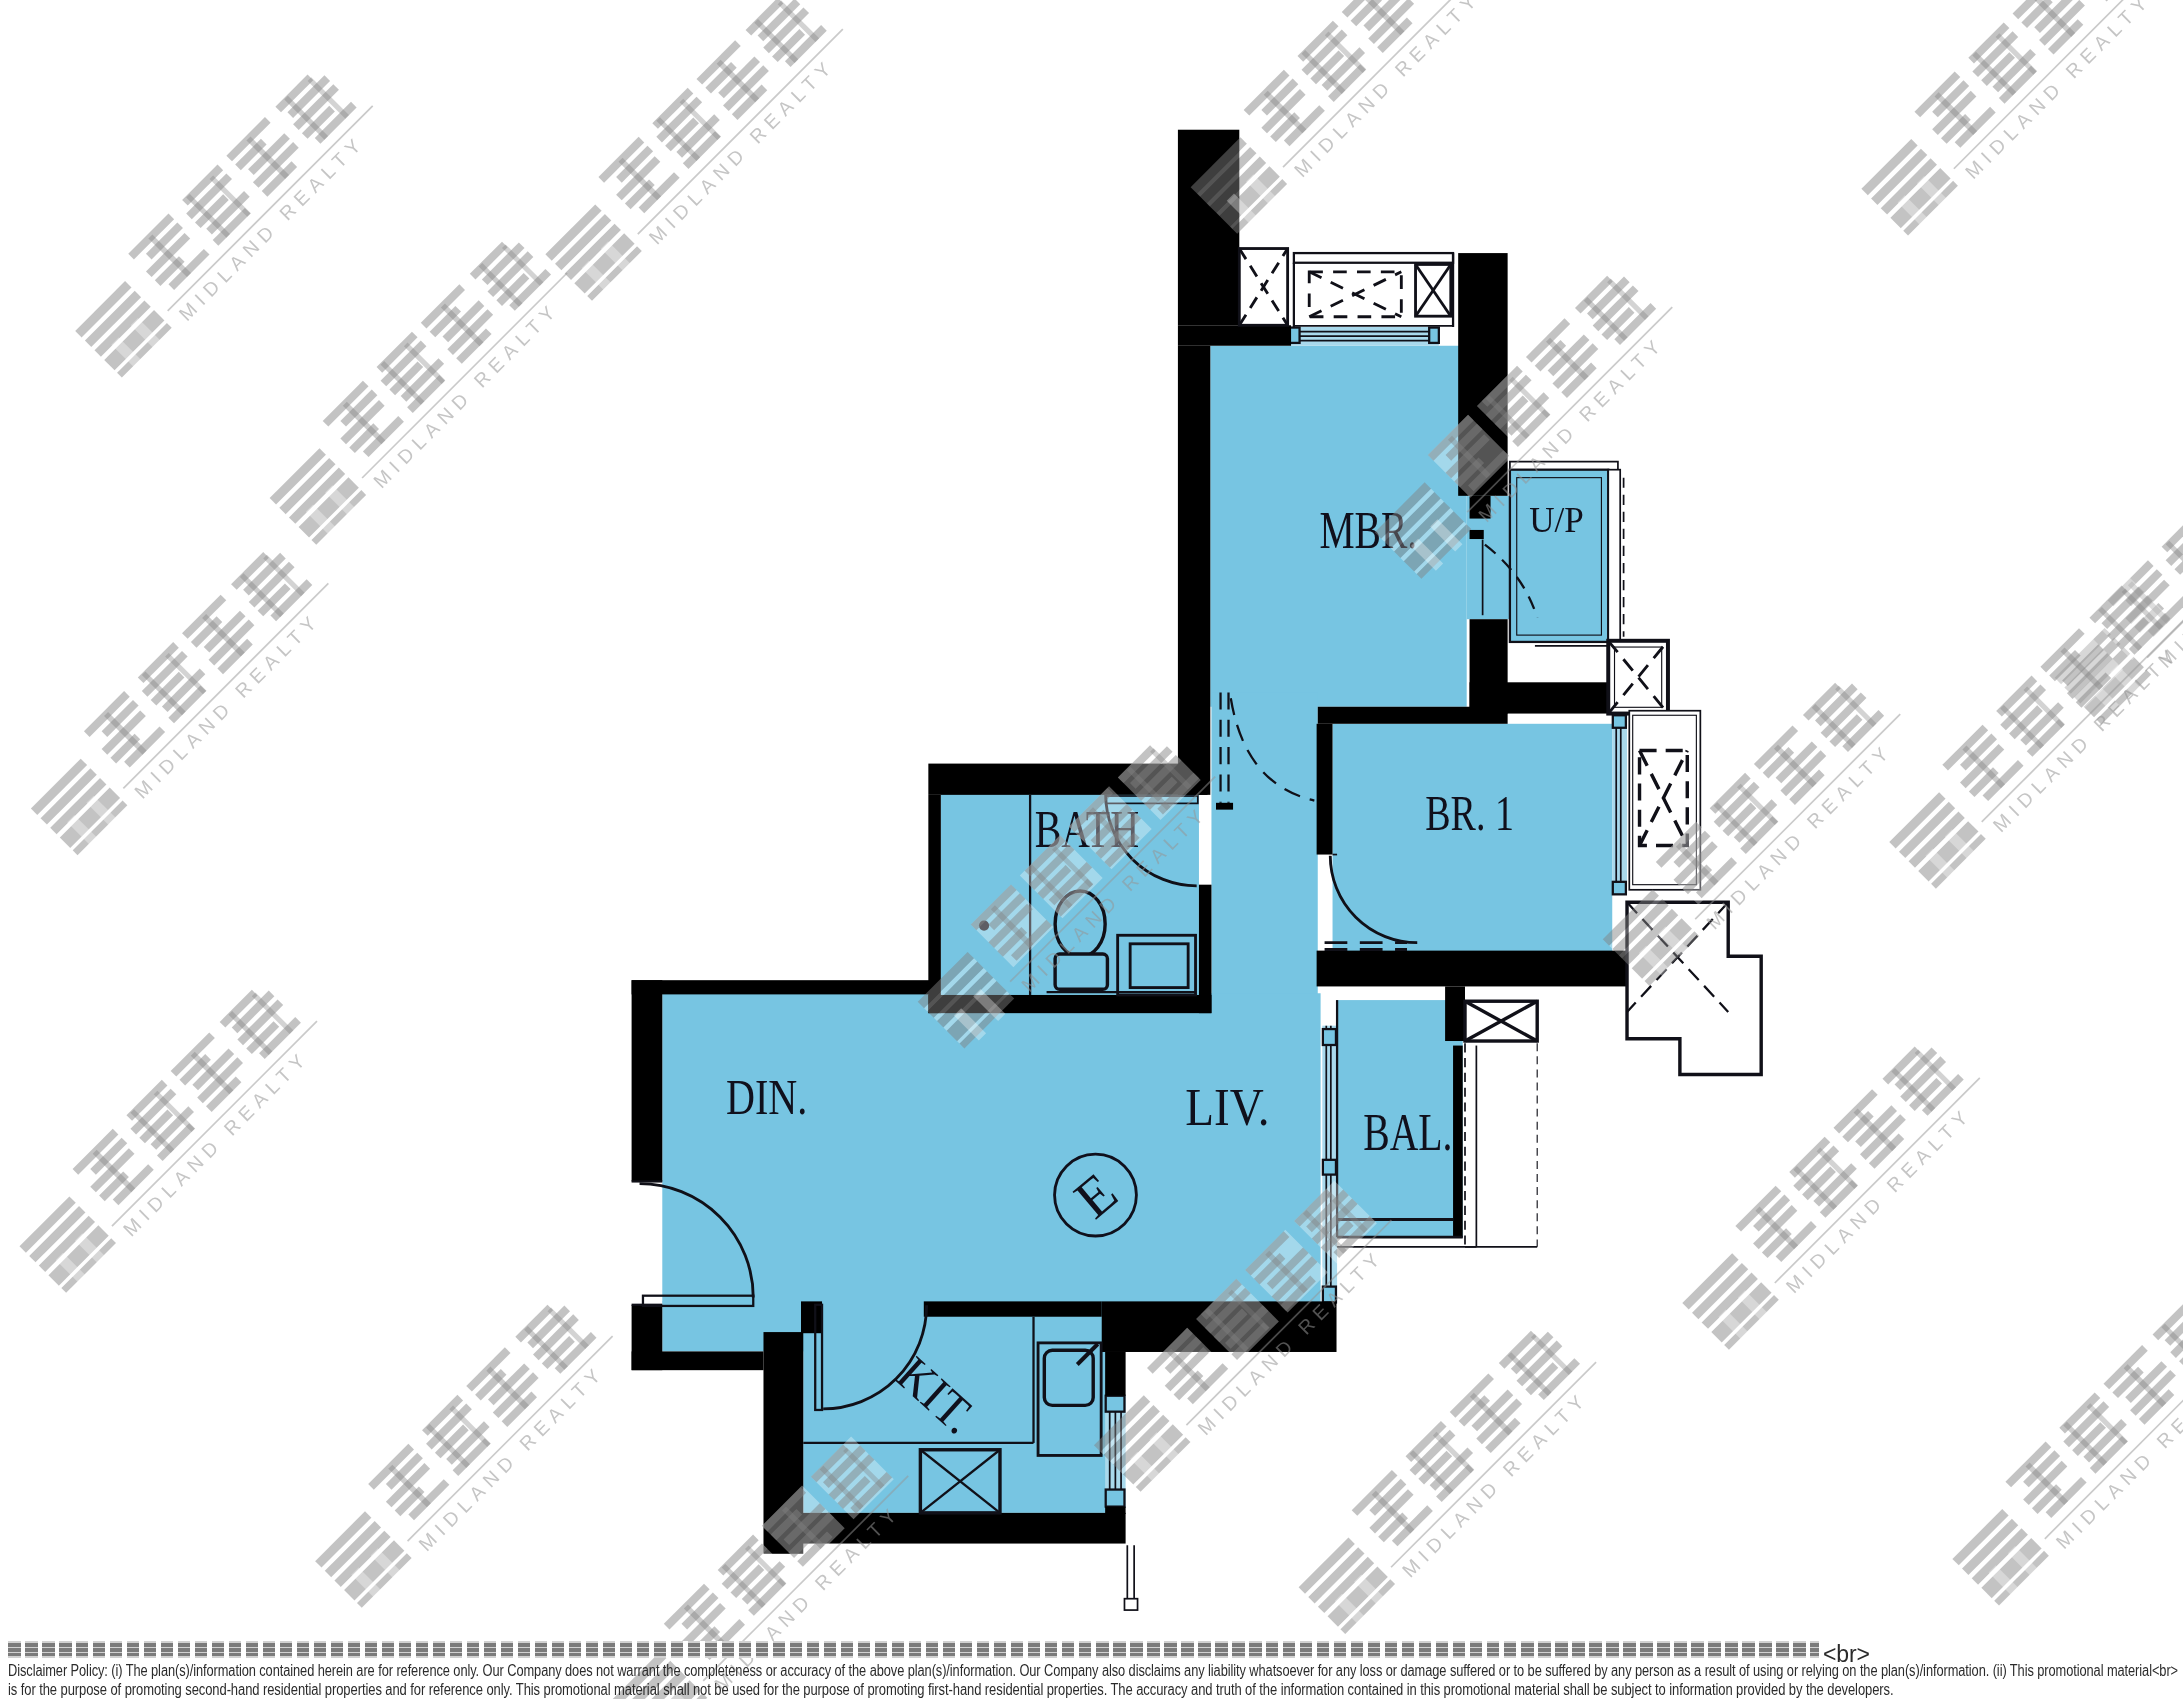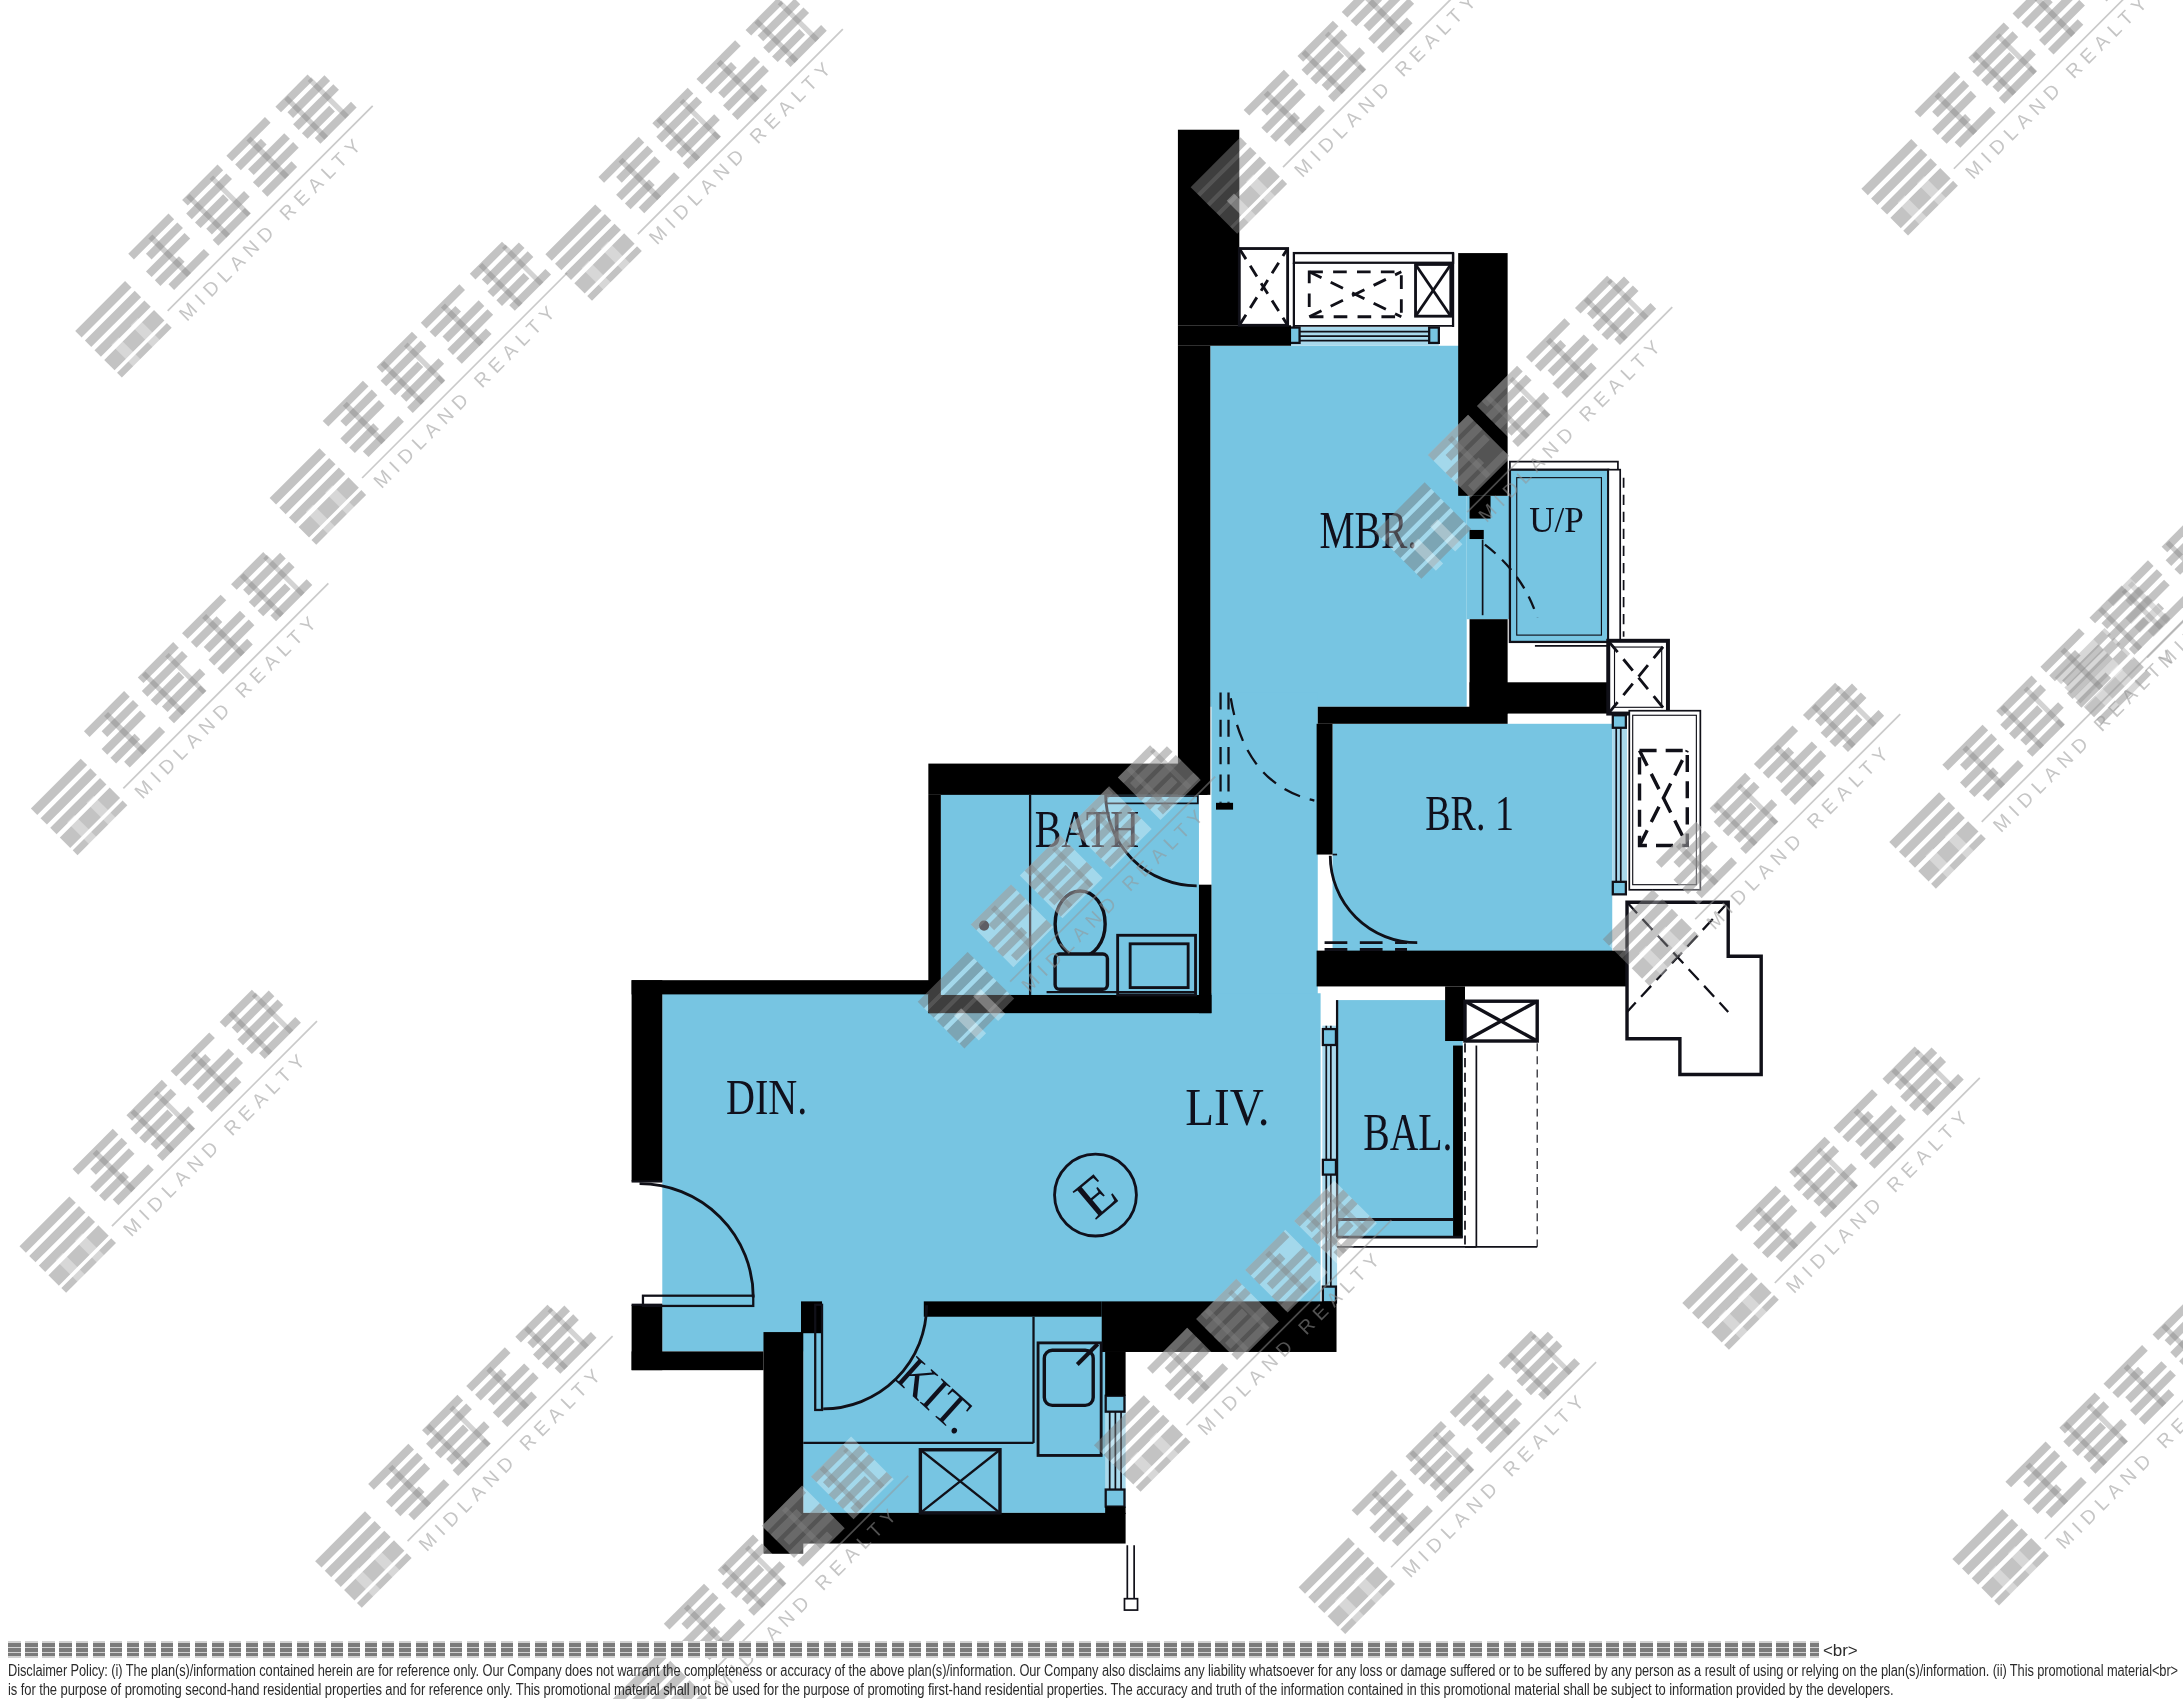--- a/index.html
+++ b/index.html
@@ -332,7 +332,7 @@
 </svg>
 
 <div class="cjk"></div>
-<div class="disc" style="top:1641px;left:1823px;font-size:17px">&lt;br&gt;</div>
+<div class="disc" style="top:1641px;left:1823px;font-size:23px">&lt;br&gt;</div>
 
 <div class="disc" style="top:1662px;transform:scaleX(0.802);transform-origin:0 0">Disclaimer Policy: (i) The plan(s)/information contained herein are for reference only. Our Company does not warrant the completeness or accuracy of the above plan(s)/information. Our Company also disclaims any liability whatsoever for any loss or damage suffered or to be suffered by any person as a result of using or relying on the plan(s)/information. (ii) This promotional material&lt;br&gt;</div>
 

